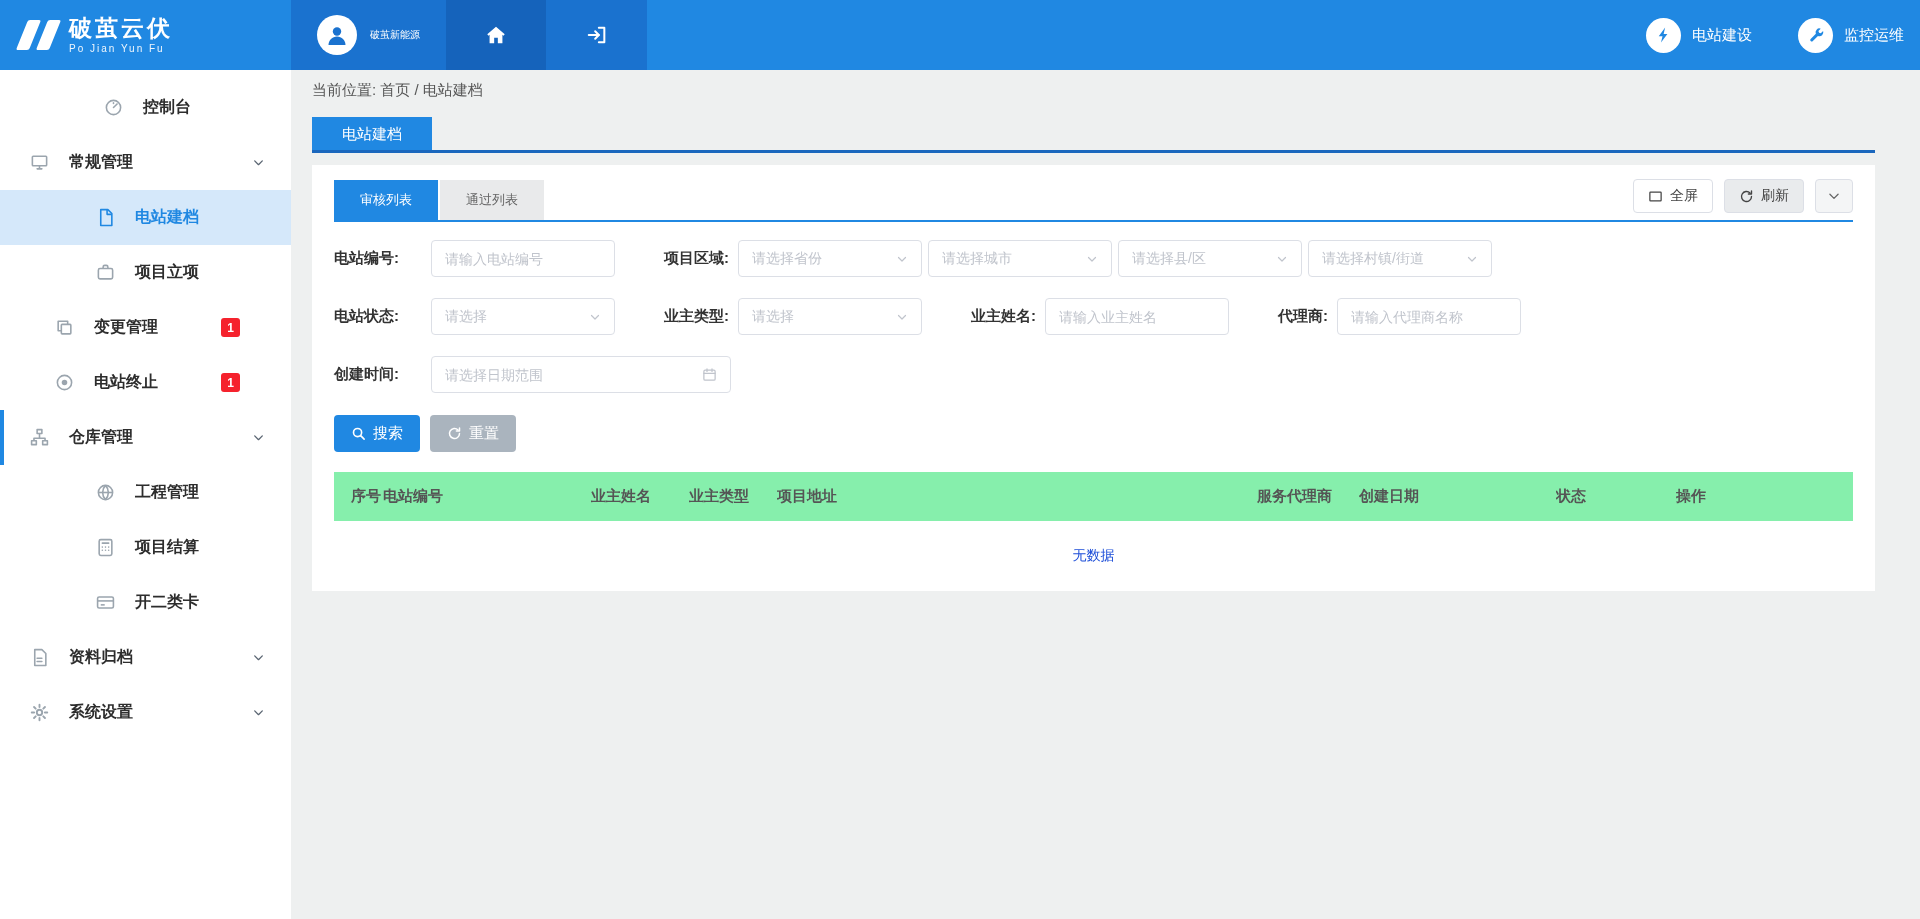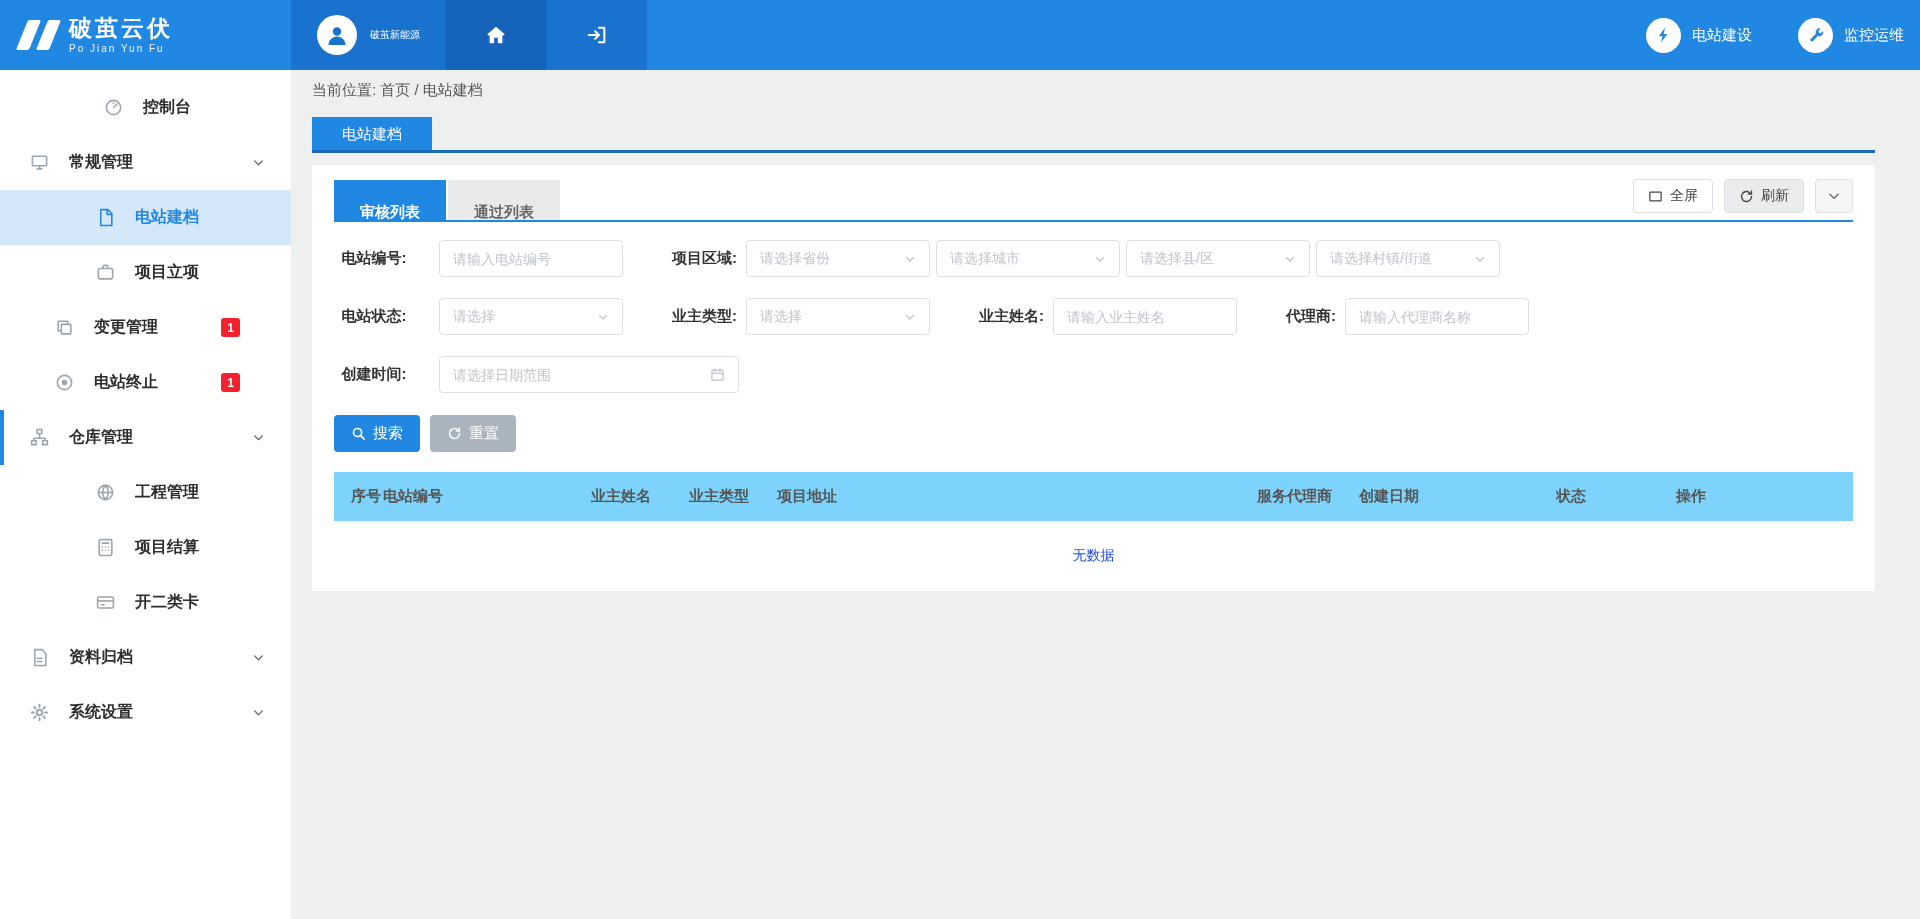--- a/index.html
+++ b/index.html
@@ -43,7 +43,7 @@
 
   .card { background:#fff; margin-top:12px; padding:14px 22px 0; }
   .tabs-row { display:flex; align-items:flex-end; border-bottom:2px solid #2088e2; }
-  .tab { height:40px; line-height:40px; padding:12px 26px; font-size:15px; font-weight:700; background:#e9eaeb; color:#666; cursor:pointer; margin-right:2px; }
+  .tab { height:40px; line-height:40px; padding:0 26px; font-size:13px; font-weight:400; background:#e9eaeb; color:#666; cursor:pointer; margin-right:2px; }
   .tab.active { background:#2088e2; color:#fff; }
   .tabs-right { margin-left:auto; display:flex; align-items:center; gap:11px; padding-bottom:7px; }
   .tool-btn { height:34px; padding:0 14px; border:1px solid #dcdfe6; border-radius:4px; background:#fff; font-size:14px; color:#444; display:flex; align-items:center; gap:7px; cursor:pointer; font-family:inherit; }

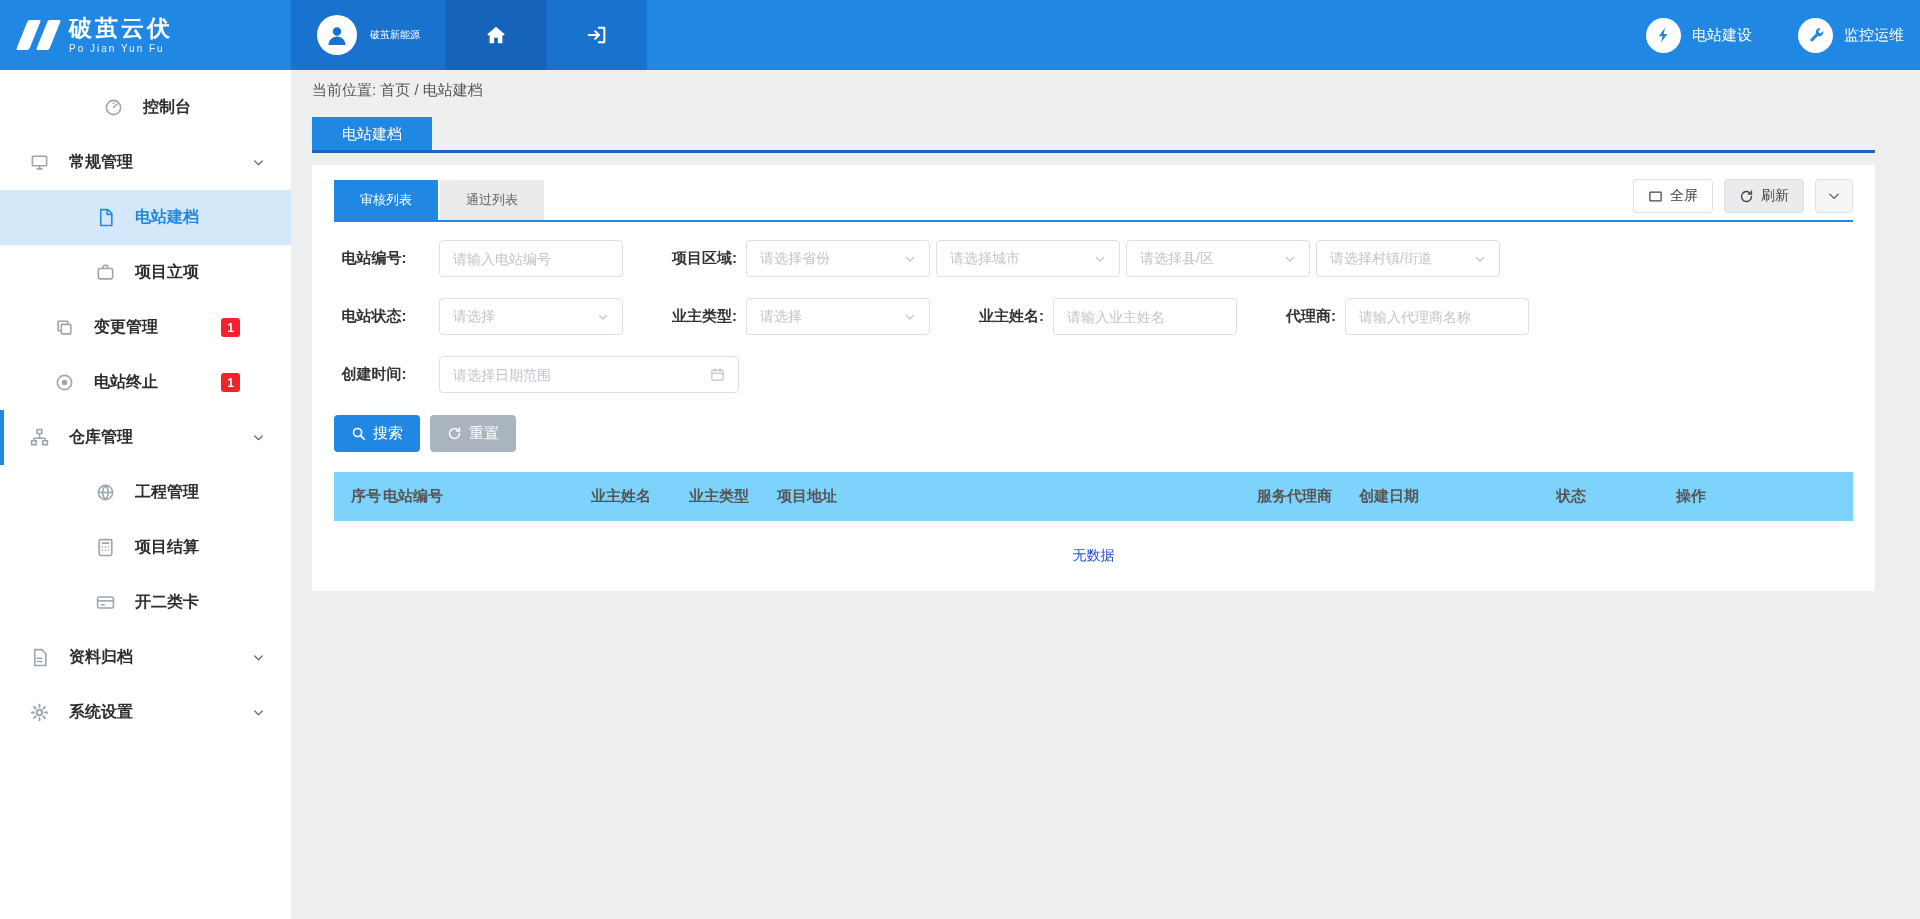--- a/index.html
+++ b/index.html
@@ -53,7 +53,7 @@
   .filters { margin-top:18px; display:flex; flex-direction:column; gap:21px; }
   .frow { display:flex; align-items:center; }
   .flabel { font-size:15px; font-weight:600; color:#333; margin-right:9px; white-space:nowrap; }
-  .flabel.w1 { width:80px; text-align:center; margin-right:25px; }
+  .flabel.w1 { width:80px; text-align:left; margin-right:17px; }
   .flabel.ml { margin-left:49px; }
   .fbox { height:37px; border:1px solid #dcdfe6; border-radius:4px; background:#fff; font-size:14px; color:#606266; padding:0 13px; font-family:inherit; outline:none; }
   input.fbox::placeholder { color:#c0c4cc; }

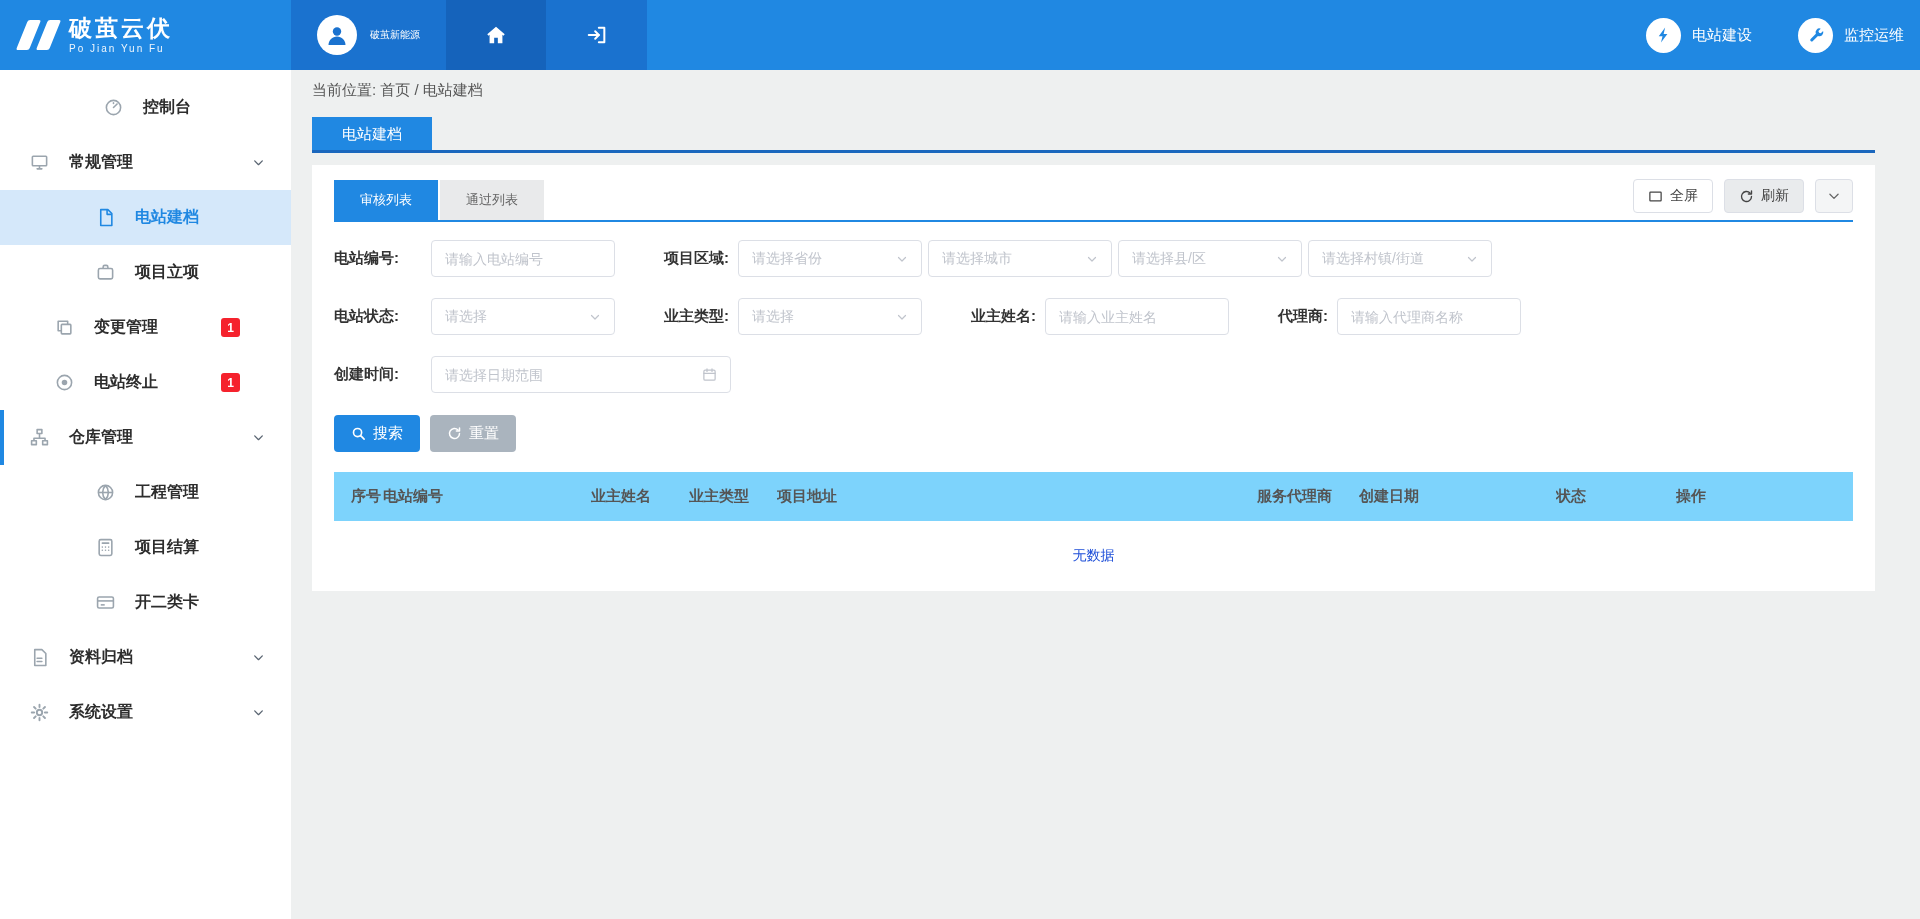--- a/index.html
+++ b/index.html
@@ -73,7 +73,7 @@
   .btn.gray { background:#aab4be; }
 
   .table { margin-top:20px; }
-  .thead { display:flex; align-items:center; height:49px; background:#7dd3fc; font-size:15px; font-weight:600; color:#555; }
+  .thead { display:flex; align-items:center; height:49px; background:#86efac; font-size:15px; font-weight:600; color:#555; }
   .th { padding-right:6px; white-space:nowrap; overflow:hidden; }
   .c1 { width:49px; padding-left:17px; }
   .c2 { width:208px; }

